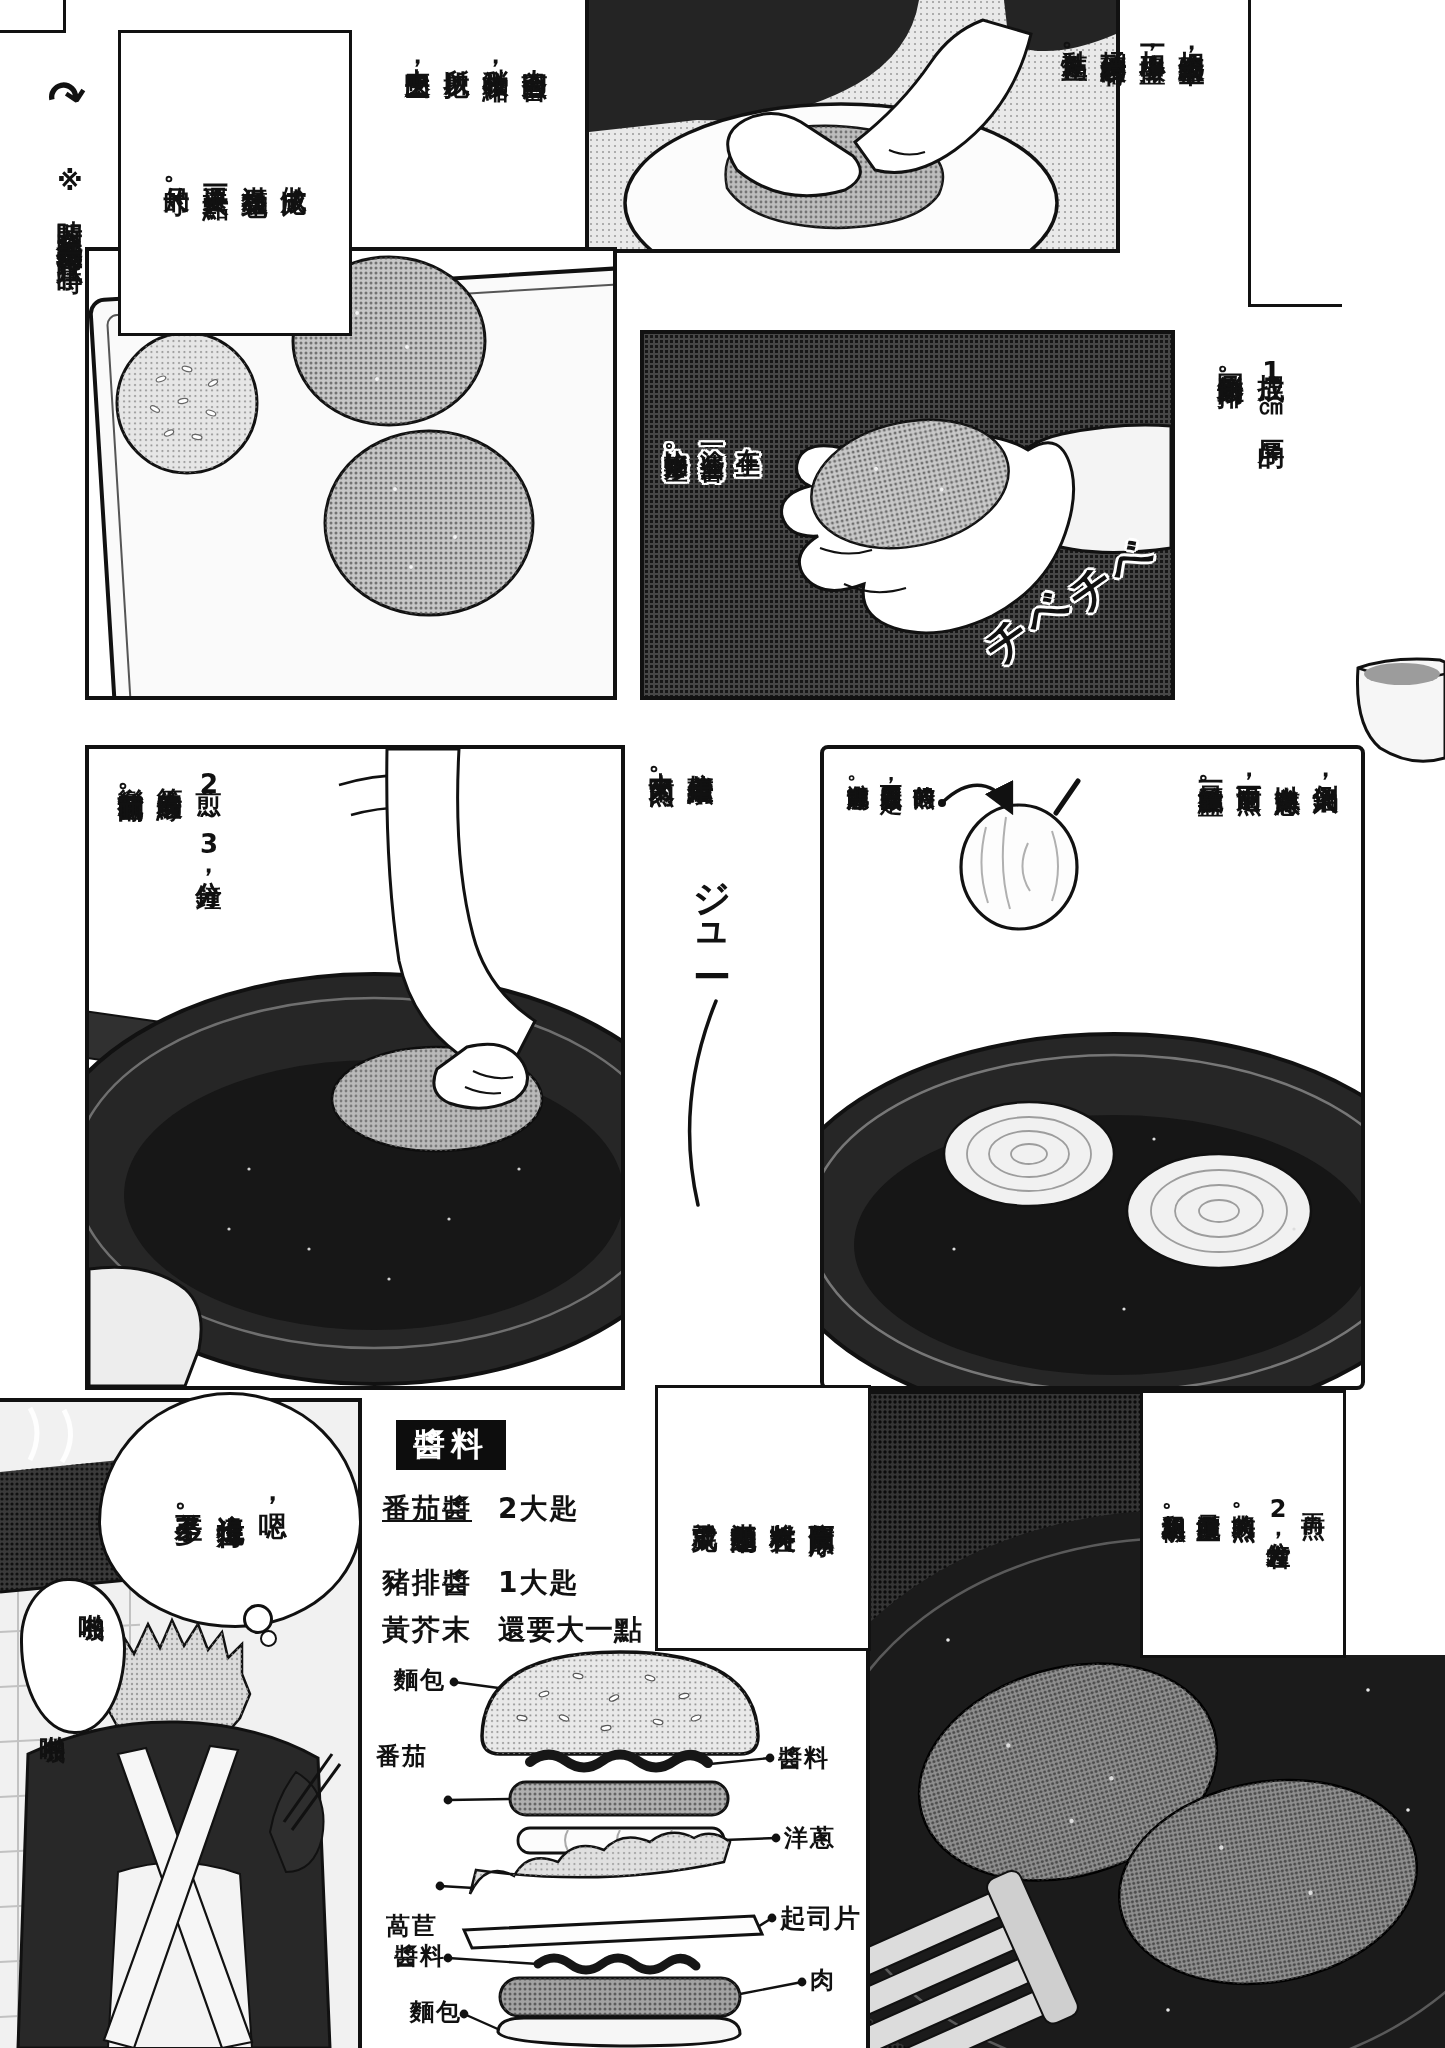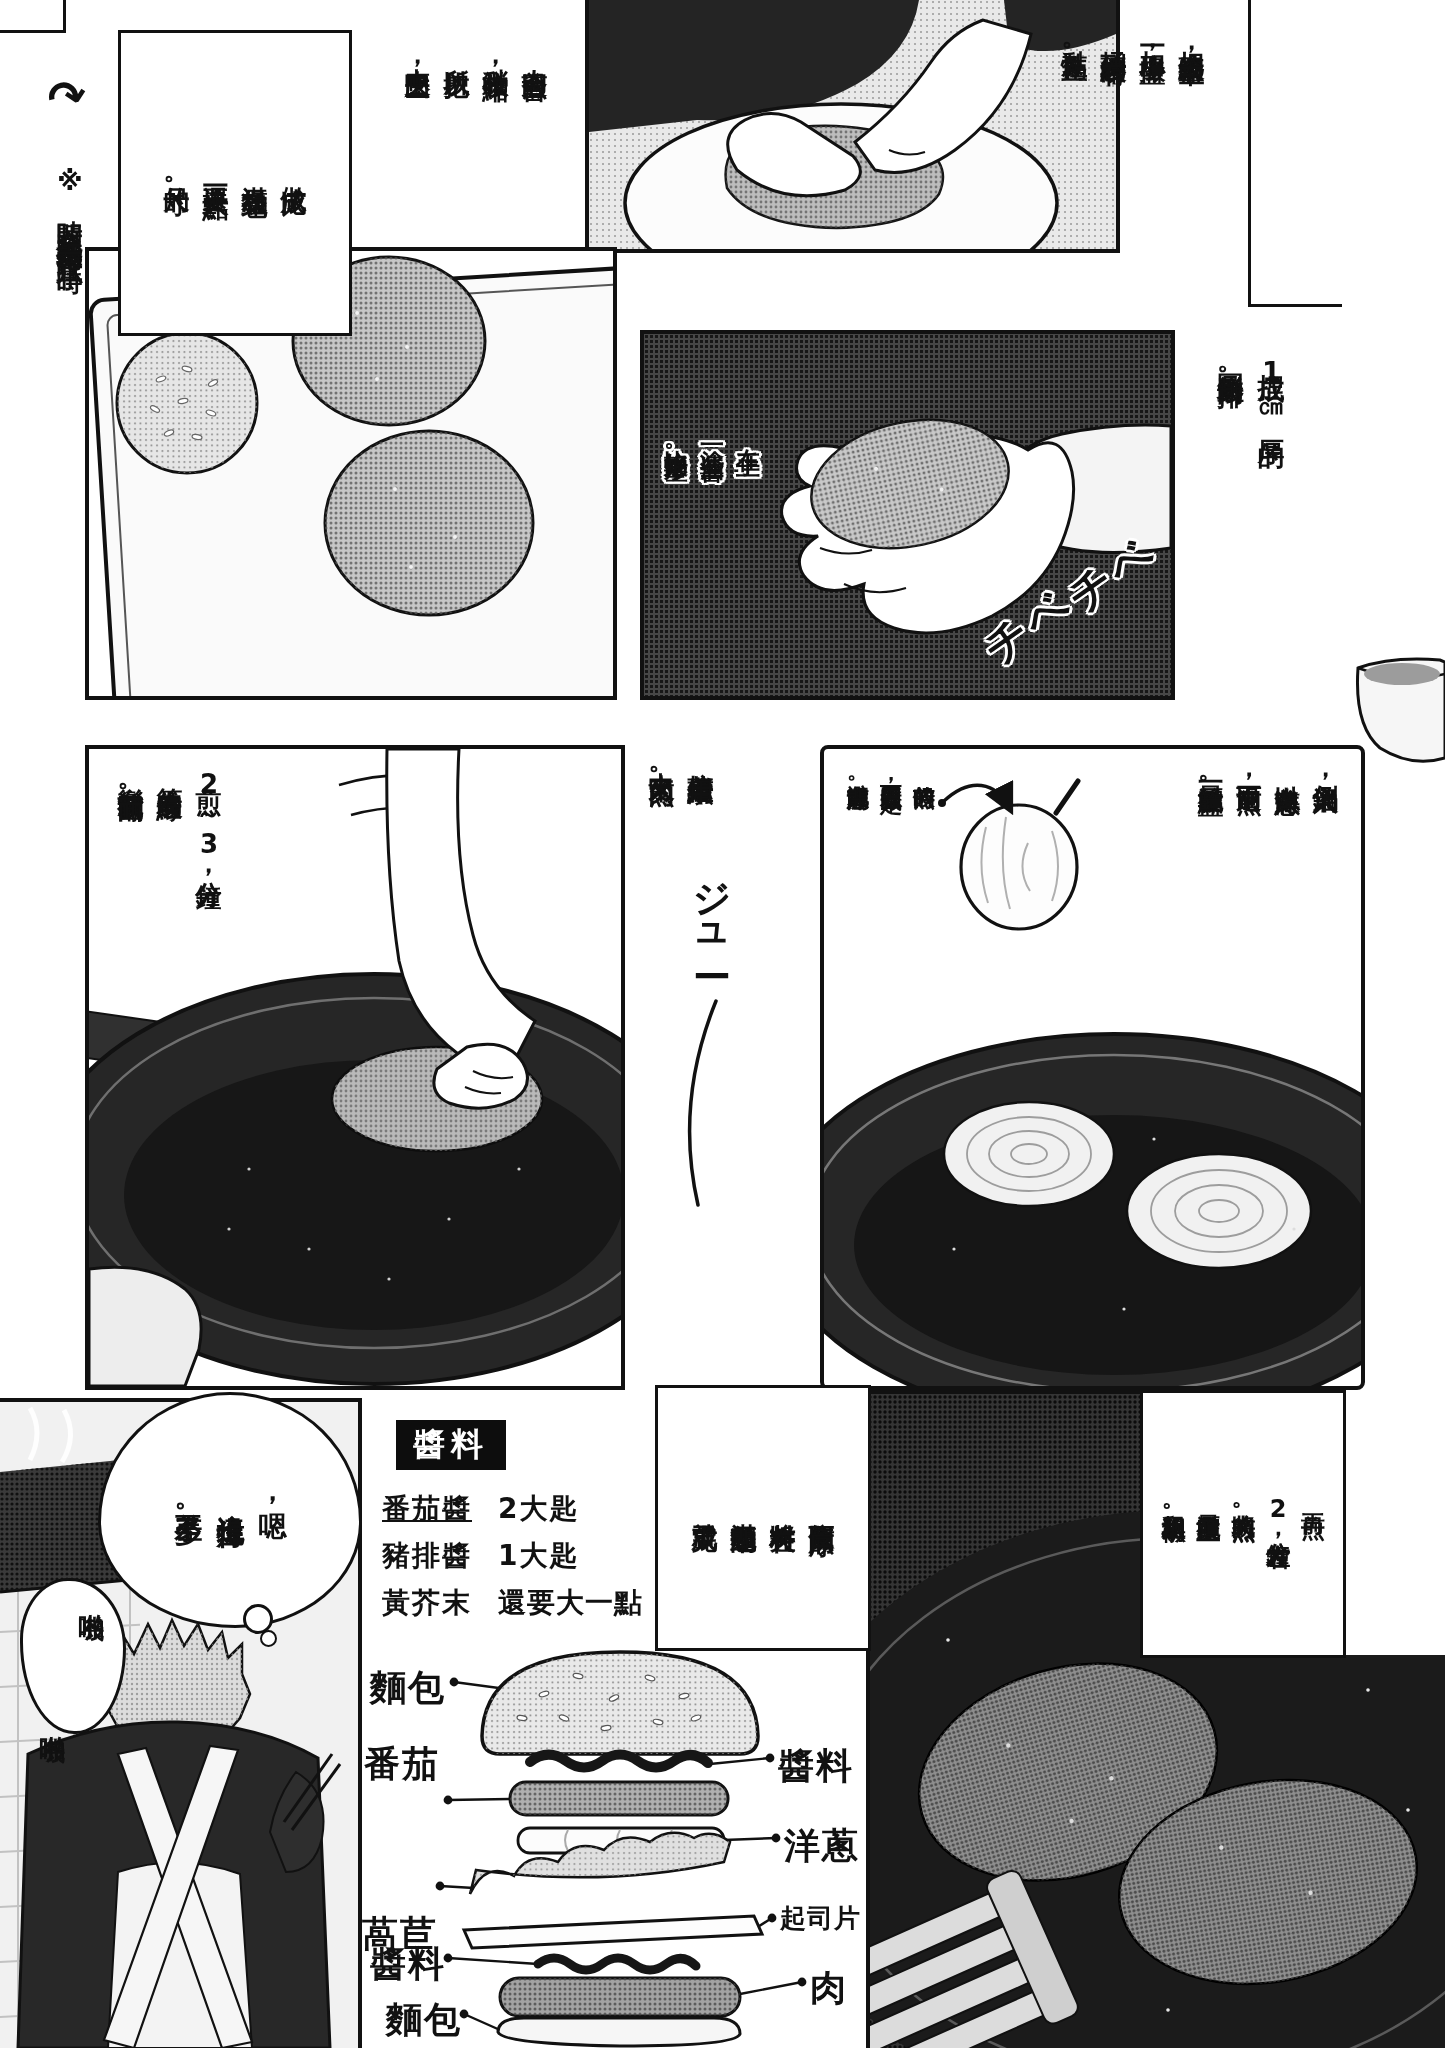--- a/index.html
+++ b/index.html
@@ -305,7 +305,7 @@
     <span style="width:116px;text-decoration:underline;">番茄醬</span>
     <span>2大匙</span>
   </div>
-  <div style="display:flex;">
+  <div style="display:flex;margin-top:27px;">
     <span style="width:116px;">豬排醬</span>
     <span>1大匙</span>
   </div>

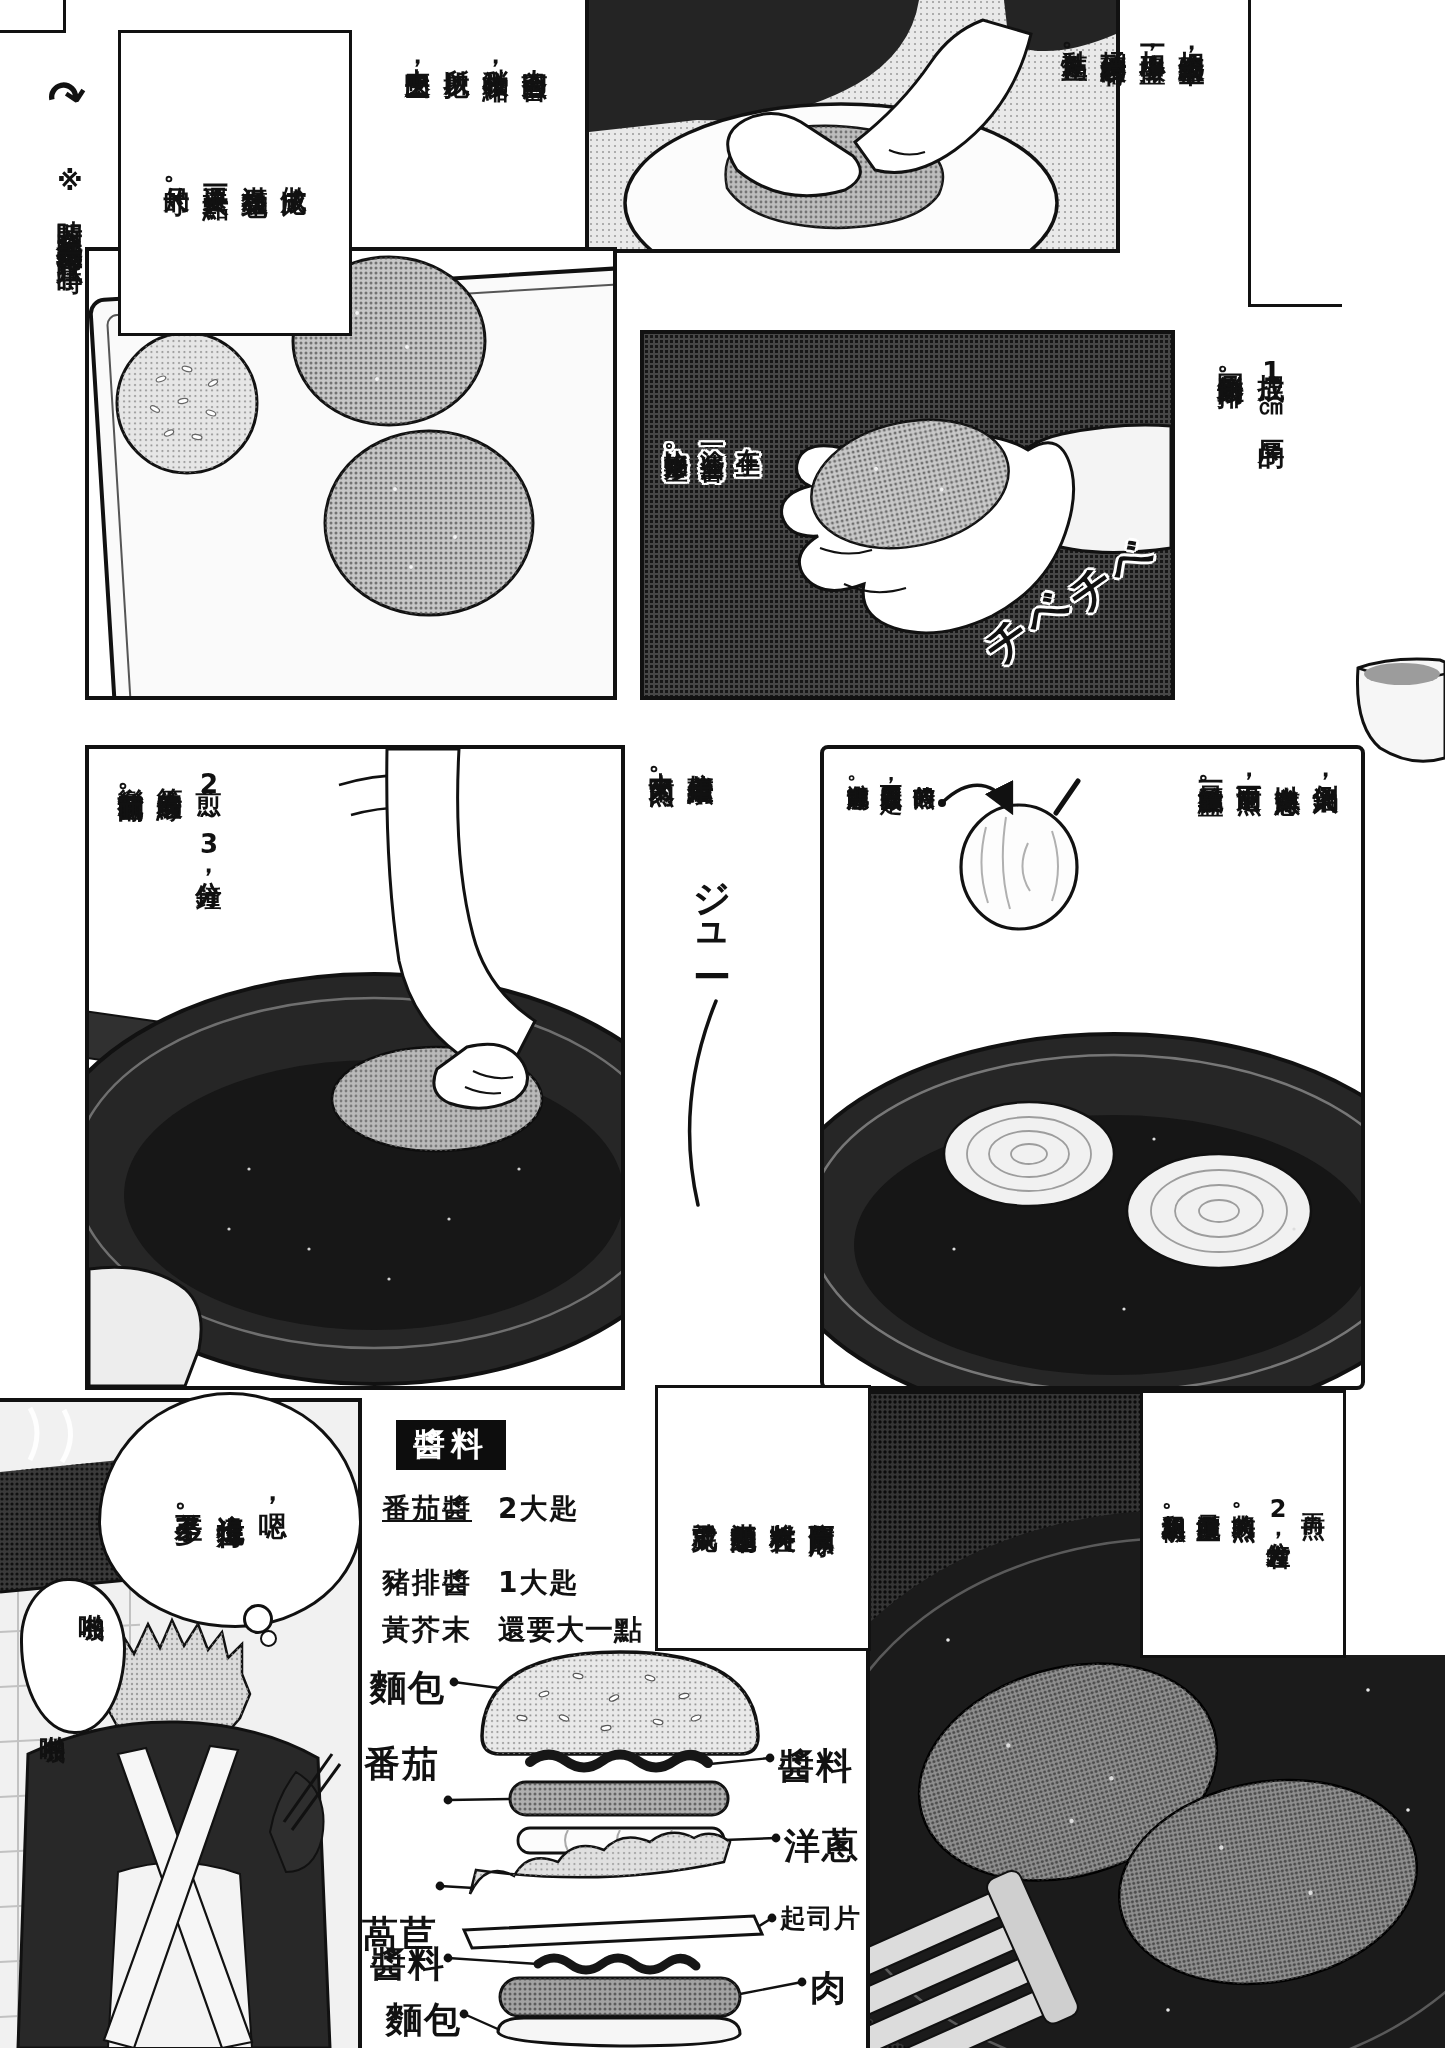--- a/index.html
+++ b/index.html
@@ -15,7 +15,7 @@
         -2px -2px 0 #fff,2px 2px 0 #fff,-2px 2px 0 #fff,2px -2px 0 #fff,-3px 0 0 #fff,3px 0 0 #fff;}
   .dots-dark{background-color:#474747;background-image:radial-gradient(#171717 1.6px,transparent 1.7px);background-size:5px 5px;}
   .boxtext{display:flex;align-items:center;justify-content:center;}
-  .label{position:absolute;font-weight:600;font-size:36px;letter-spacing:2px;color:#111;}
+  .label{position:absolute;font-weight:600;font-size:24px;letter-spacing:2px;color:#111;}
   .sfx{position:absolute;font-weight:800;color:#111;}
   .bubble{position:absolute;background:#fff;border:3.5px solid #111;}
 </style>

